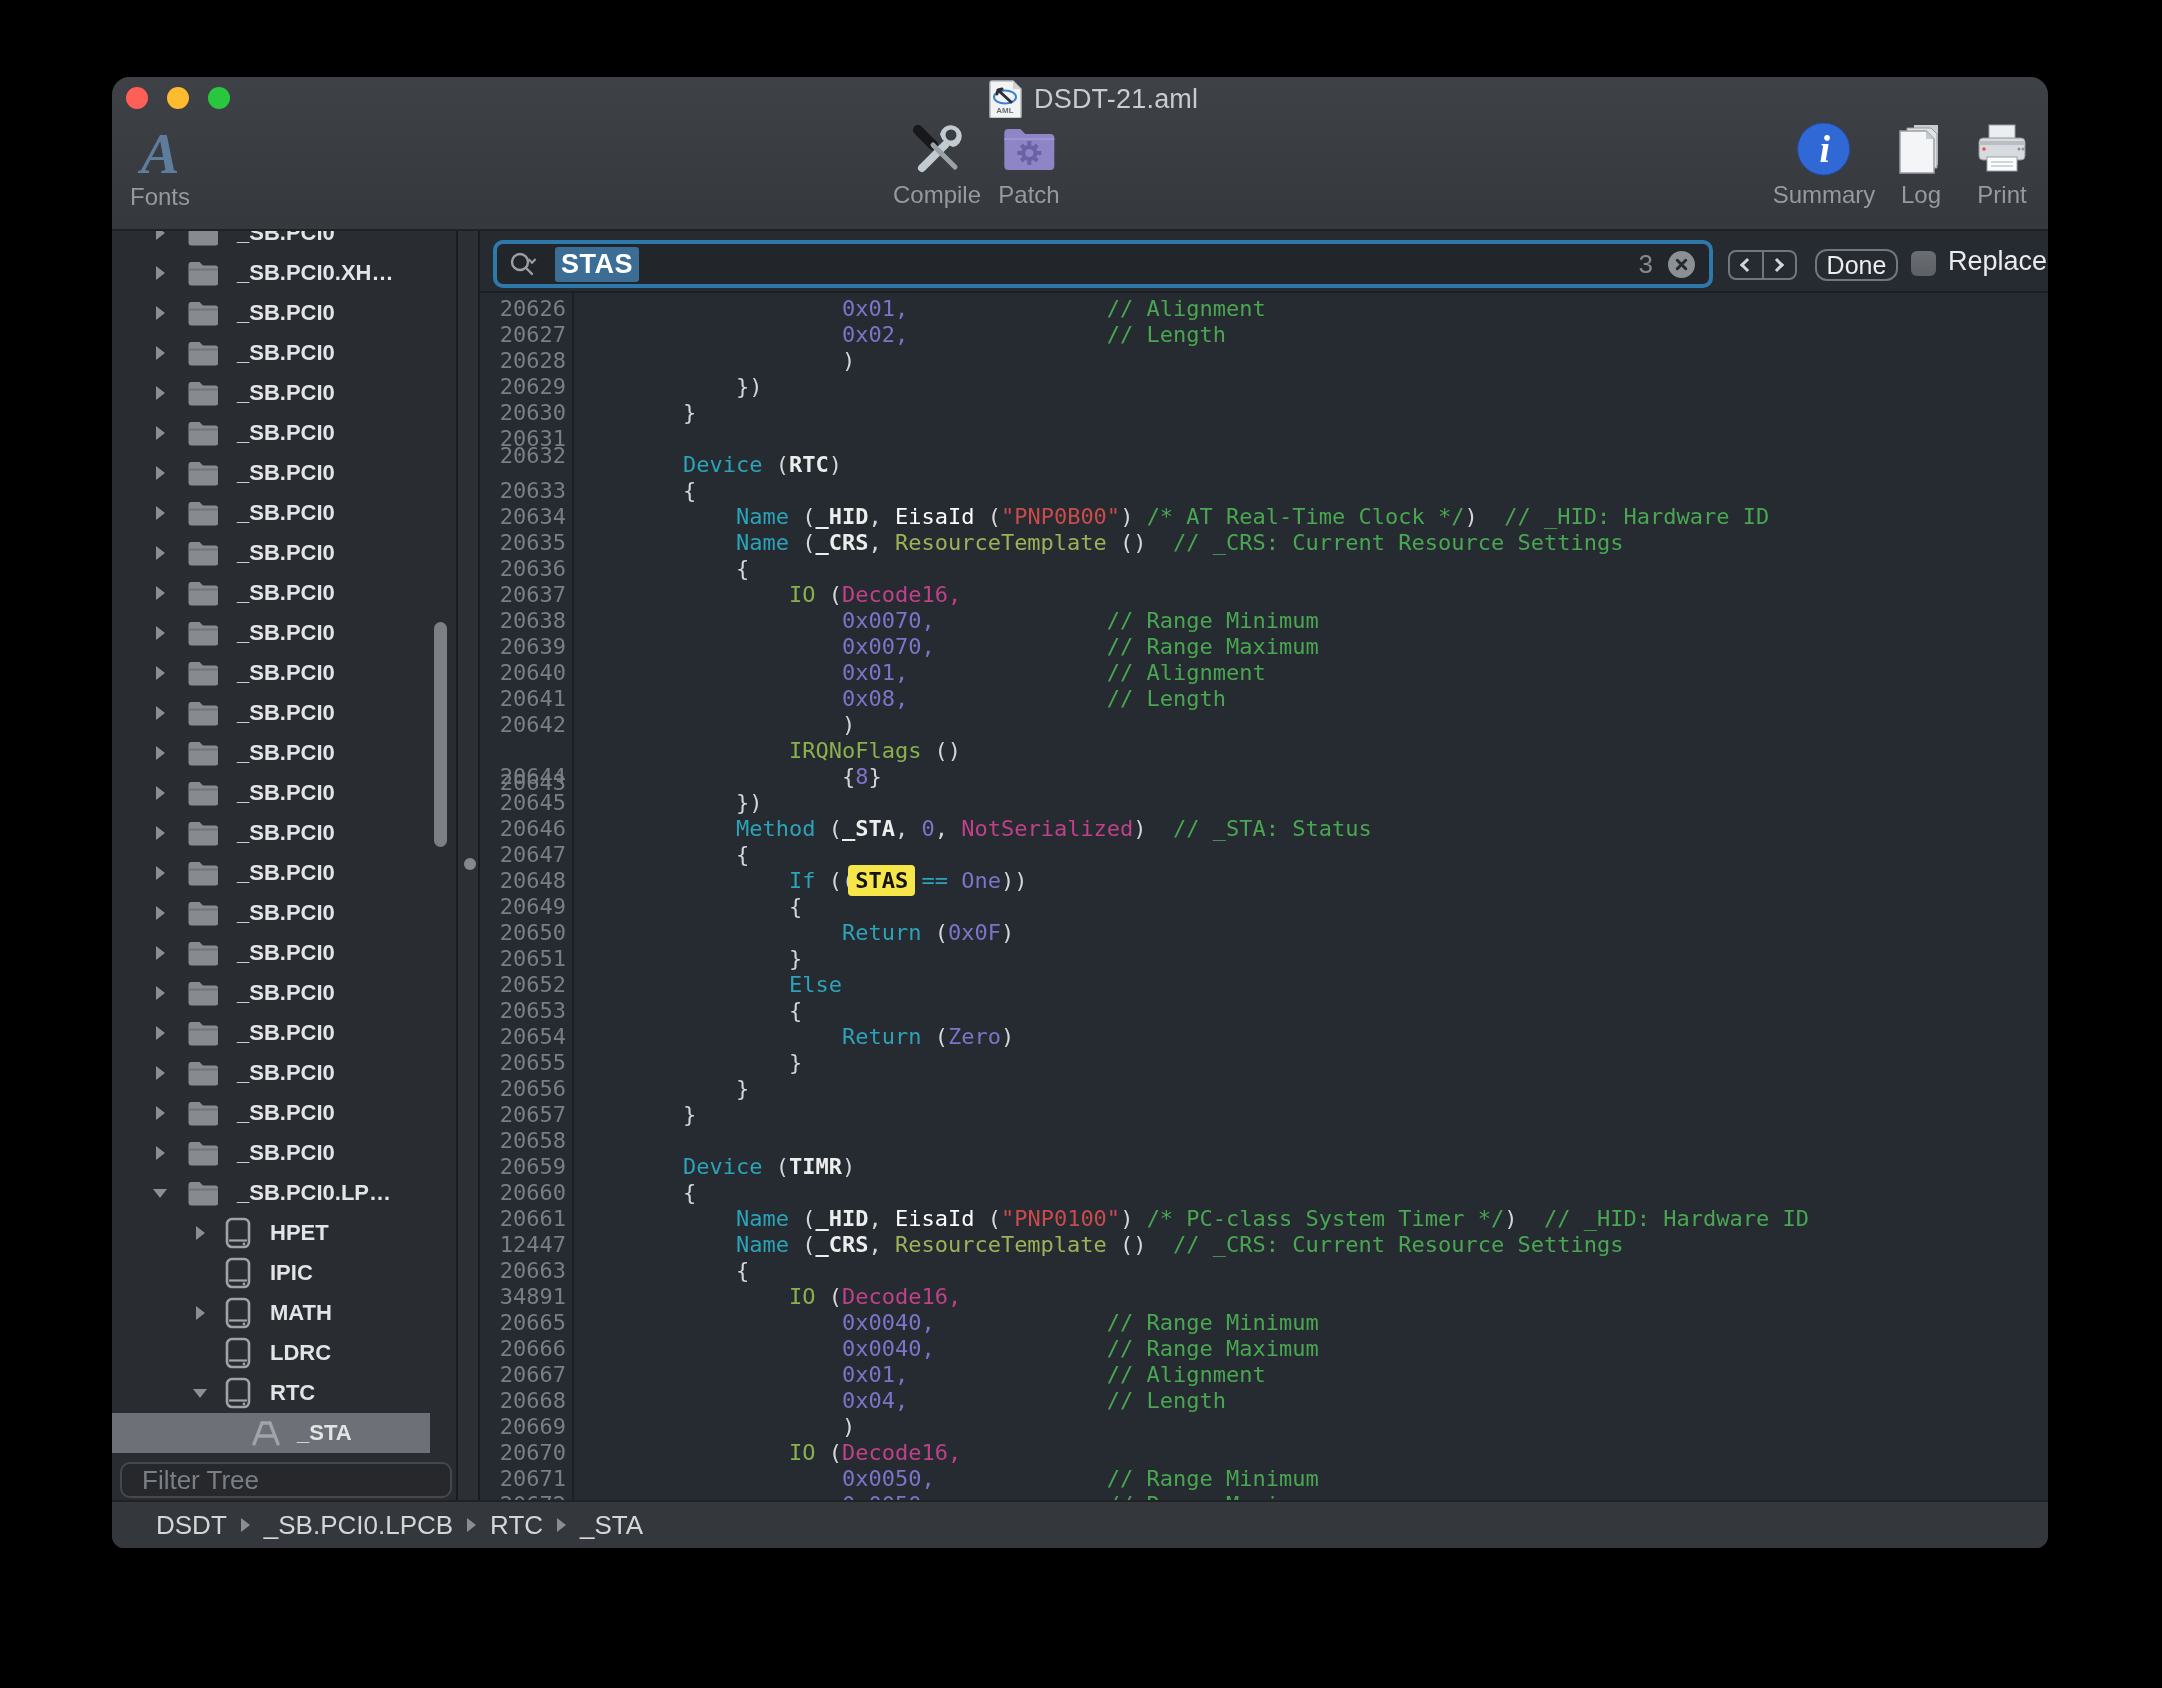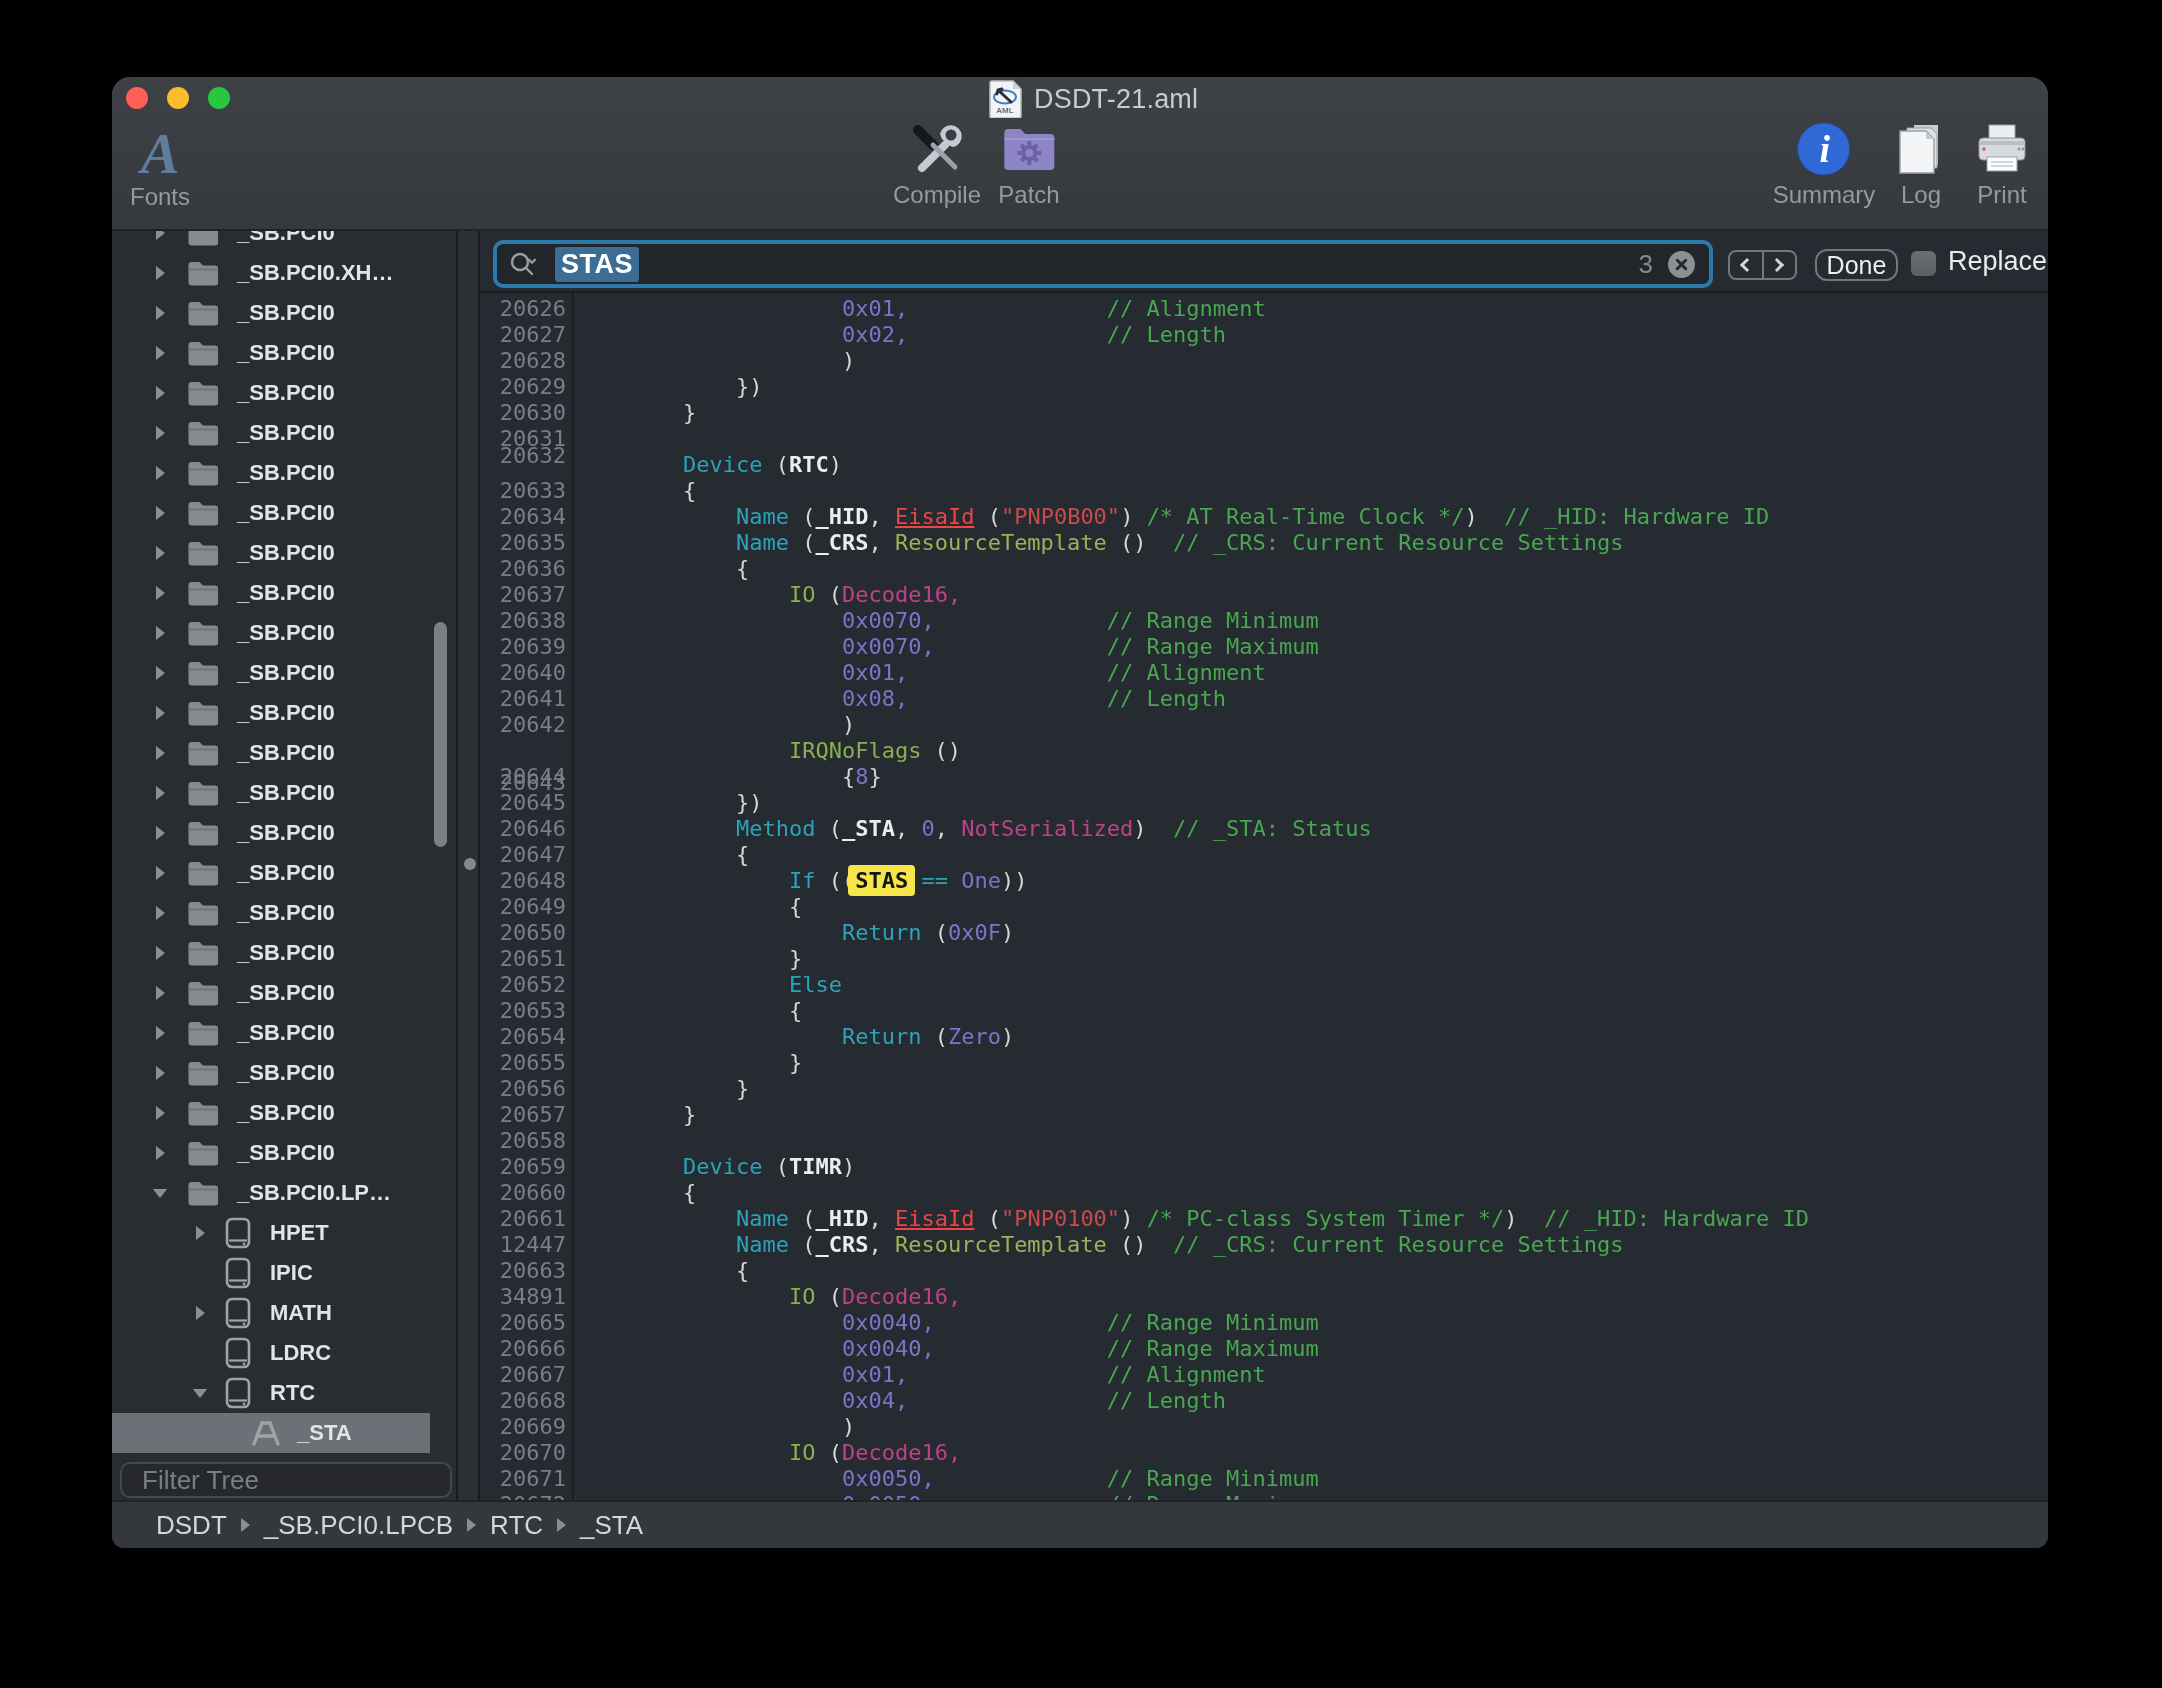--- a/index.html
+++ b/index.html
@@ -93,7 +93,7 @@
   .tk-com{color:#49a751;}
   .tk-res{color:#9cb257;}
   .tk-io{color:#8ab14d;}
-  .tk-eisa{color:#ef4444;text-decoration:underline;}
+  .tk-eisa{color:#ffffff;}
   .tk-hl{position:relative;z-index:2;background:#f7e64a;color:#141414;font-weight:700;
          padding:3px 7px;margin:-3px -7px;border-radius:4px;}
 

